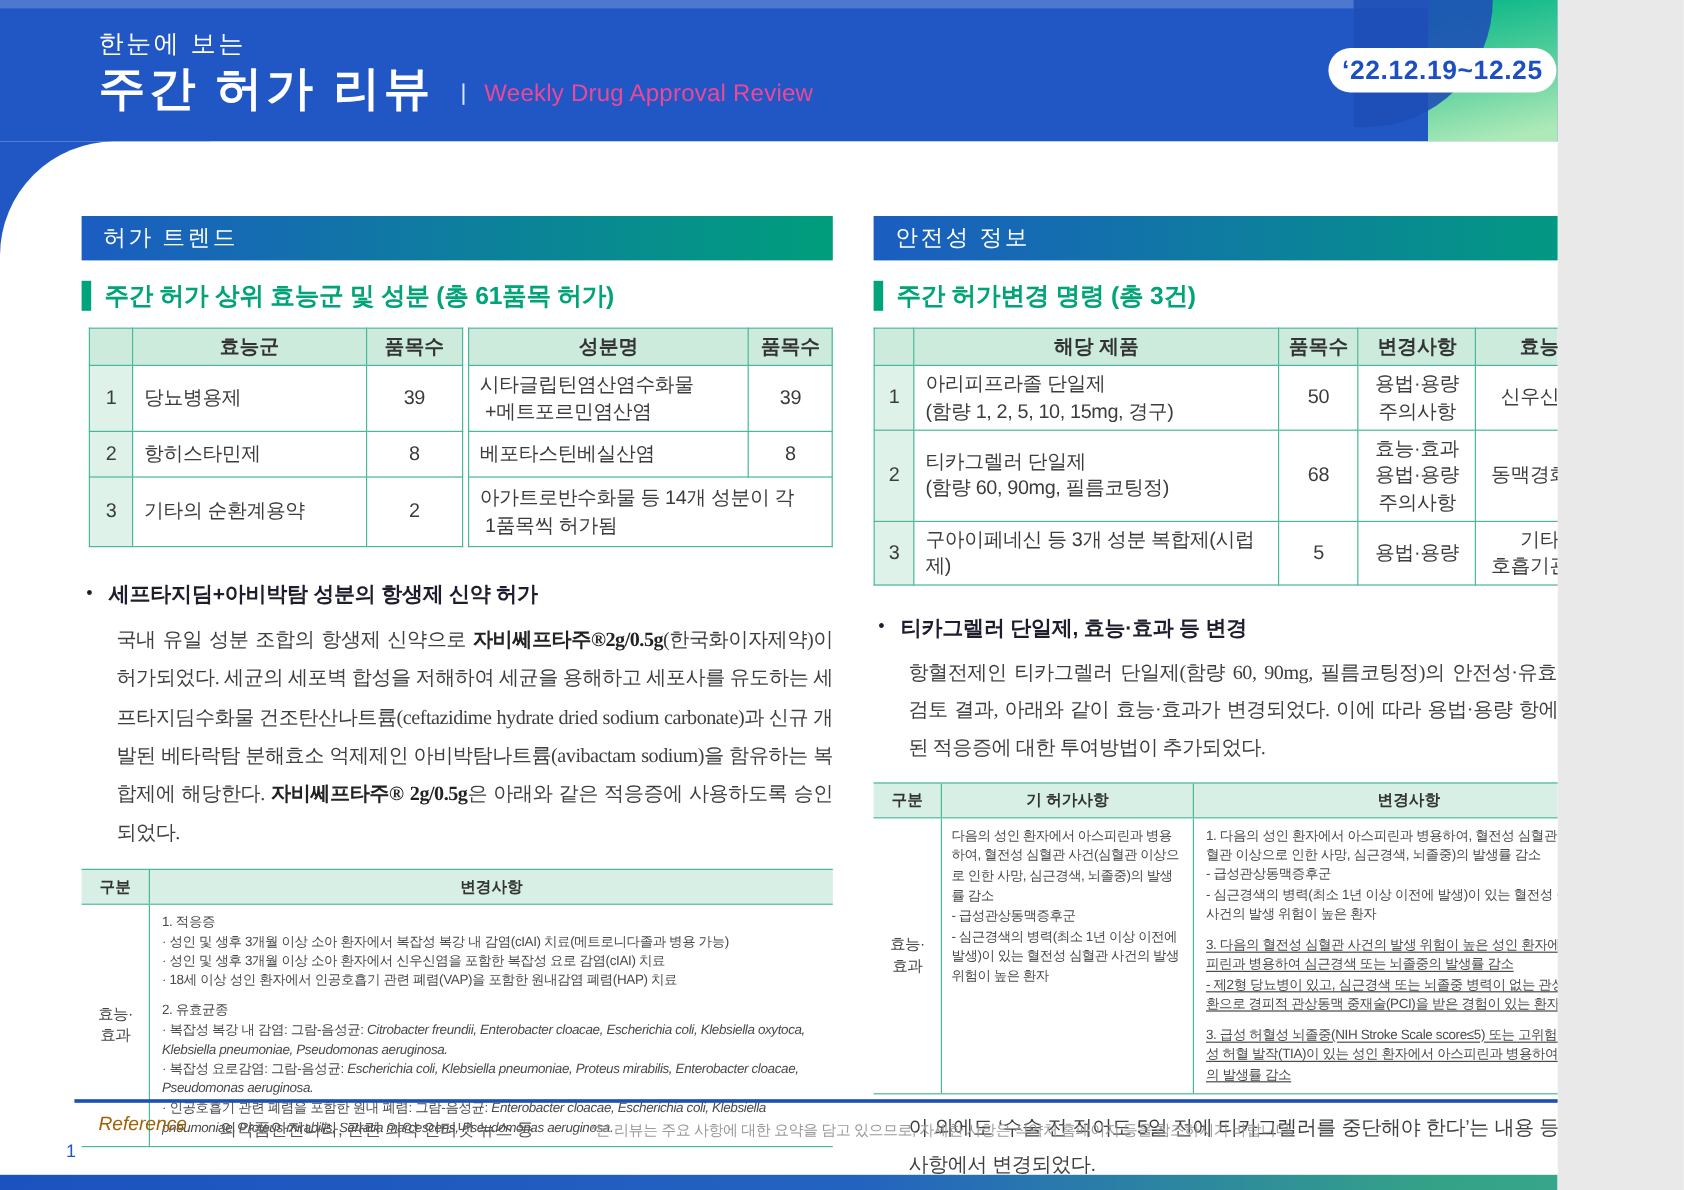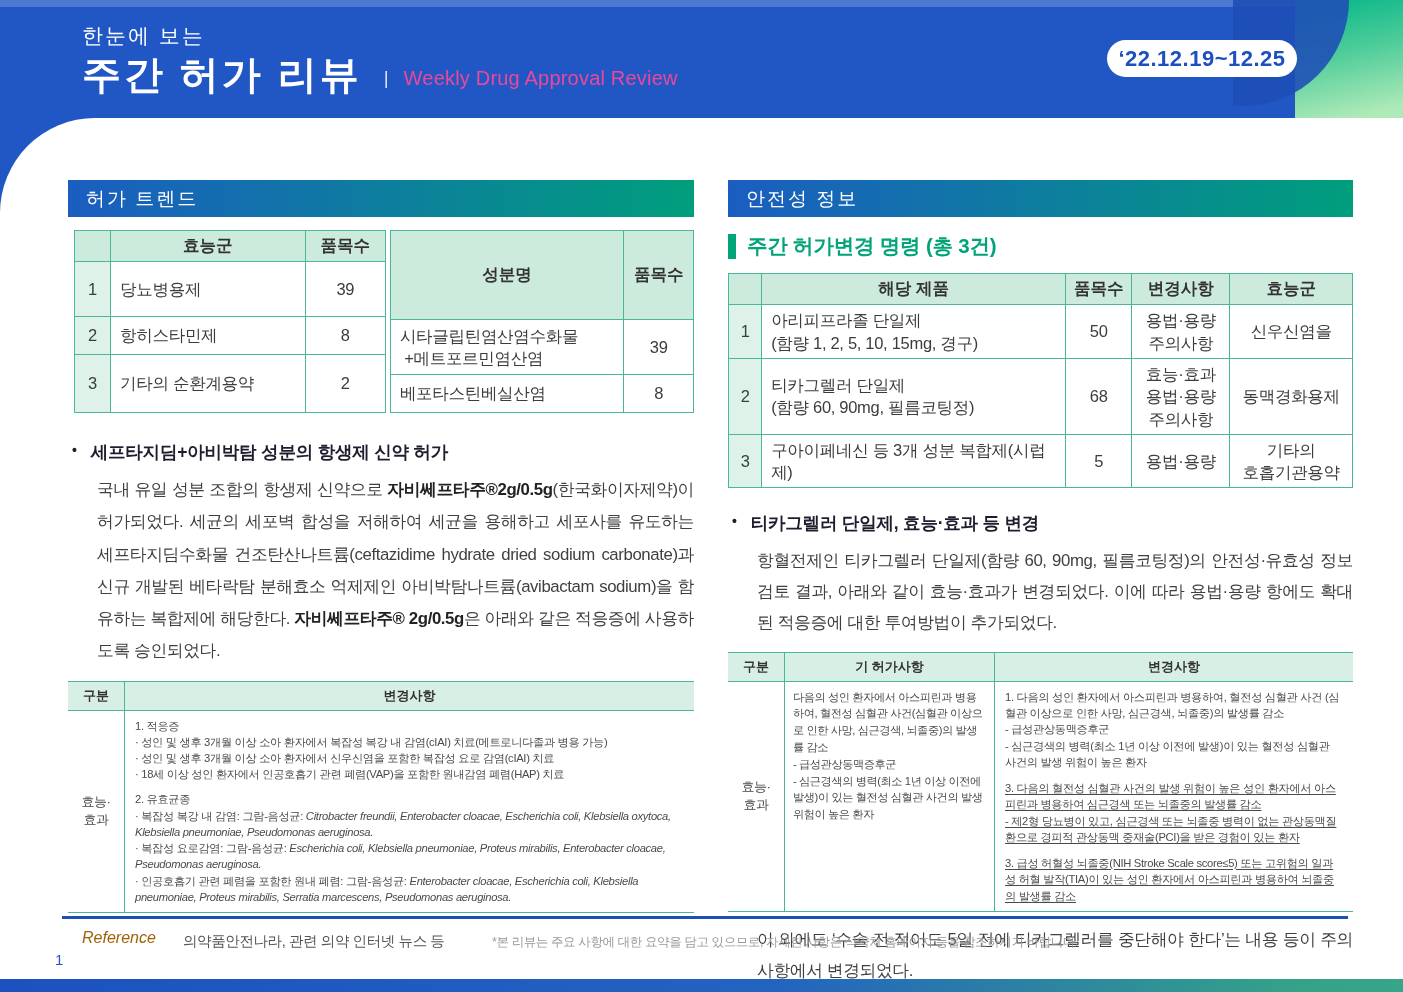--- a/index.html
+++ b/index.html
@@ -4,7 +4,7 @@
 <style>
   html,body { margin:0; padding:0; background:#e9e9e9; }
   .page {
-    position:relative; width:1403px; height:992px; background:#fff;
+    position:relative; width:1298px; height:992px; background:#fff;
     overflow:hidden; font-family:"Liberation Sans", sans-serif;
     -webkit-font-smoothing:antialiased;
   }

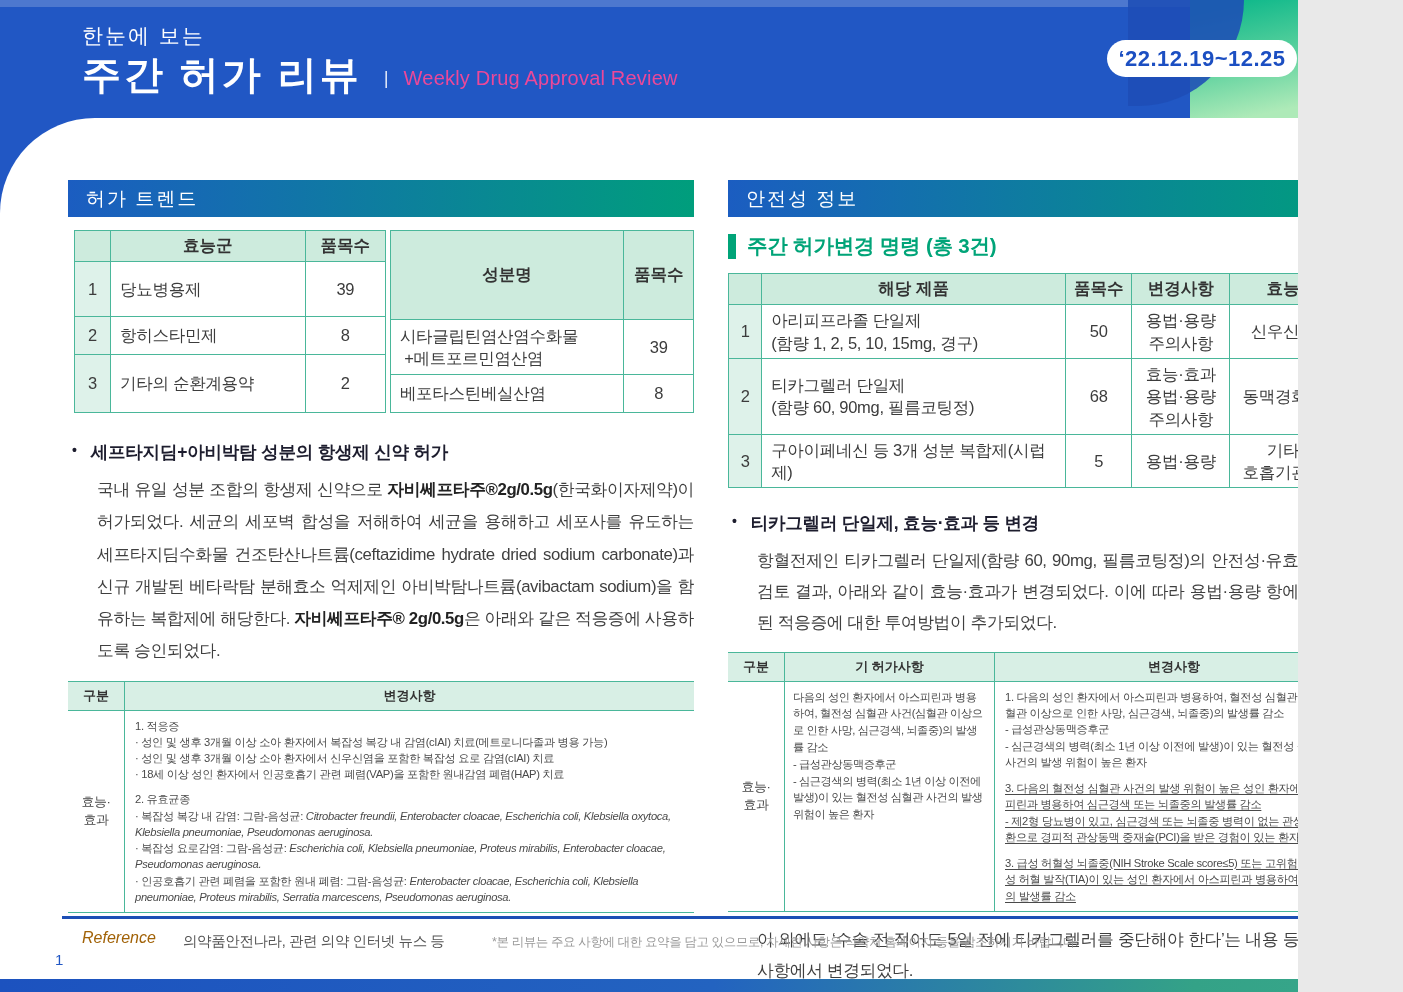--- a/index.html
+++ b/index.html
@@ -107,6 +107,10 @@
   <section class="col col-left">
     <div class="section-bar">허가 트렌드</div>
 
+    <div class="col-heading">
+      <span class="heading-bar"></span>
+      <span class="heading-text">주간 허가 상위 효능군 및 성분 (총 61품목 허가)</span>
+    </div>
 
     <div class="t1-wrap">
       <table class="grid-table">

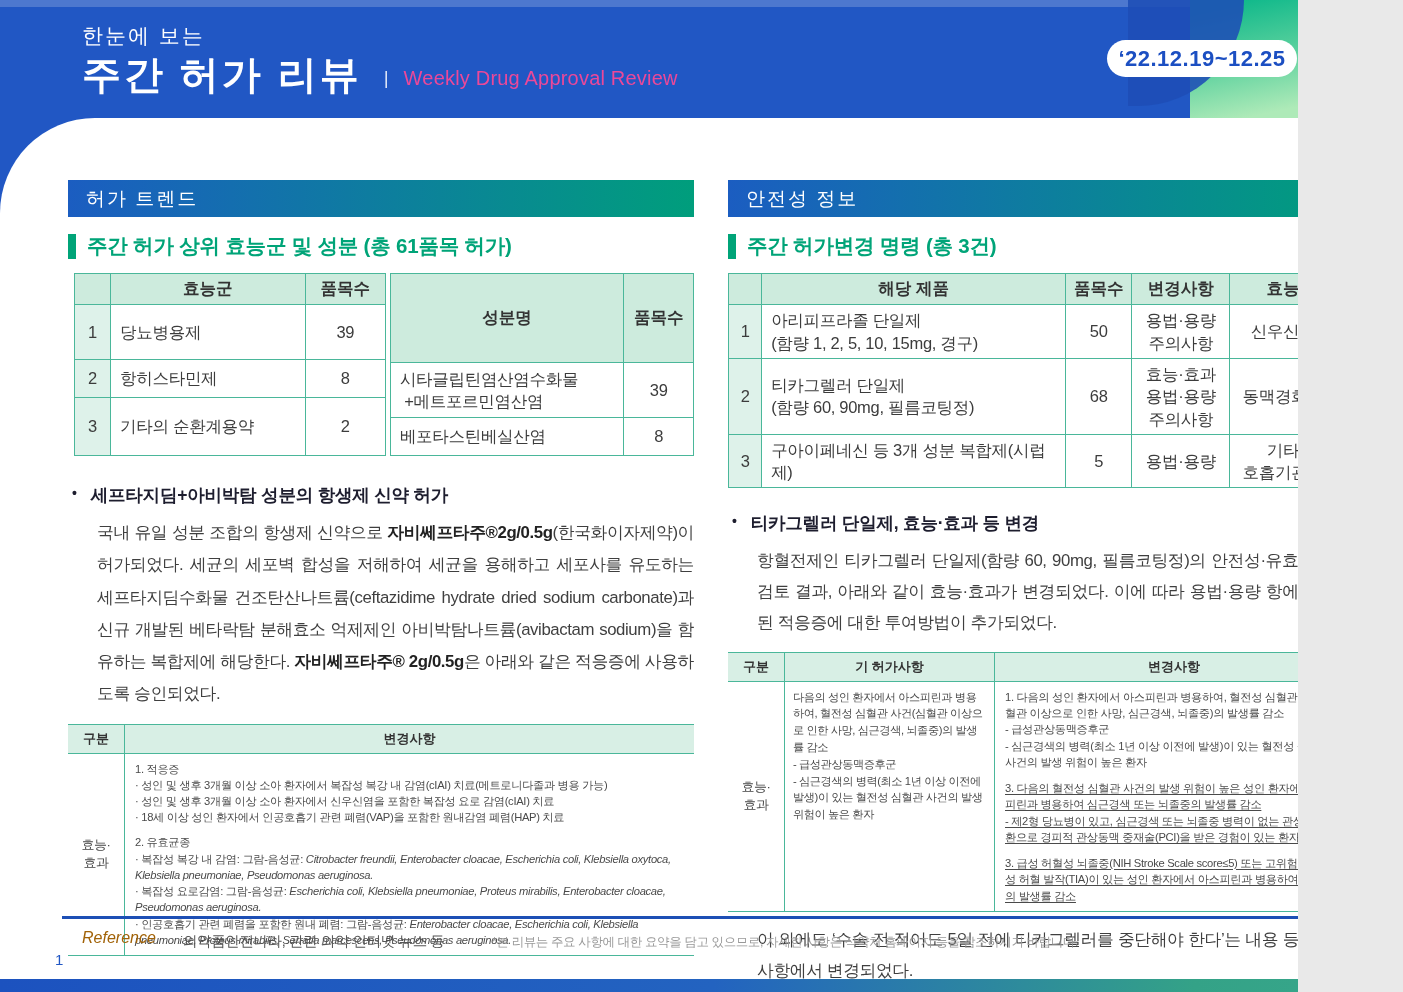--- a/index.html
+++ b/index.html
@@ -152,6 +152,10 @@
           <td>베포타스틴베실산염</td>
           <td class="center">8</td>
         </tr>
+        <tr class="h58">
+          <td colspan="2" class="preline">아가트로반수화물 등 14개 성분이 각
+&nbsp;1품목씩 허가됨</td>
+        </tr>
       </tbody>
         </table>
     </div>

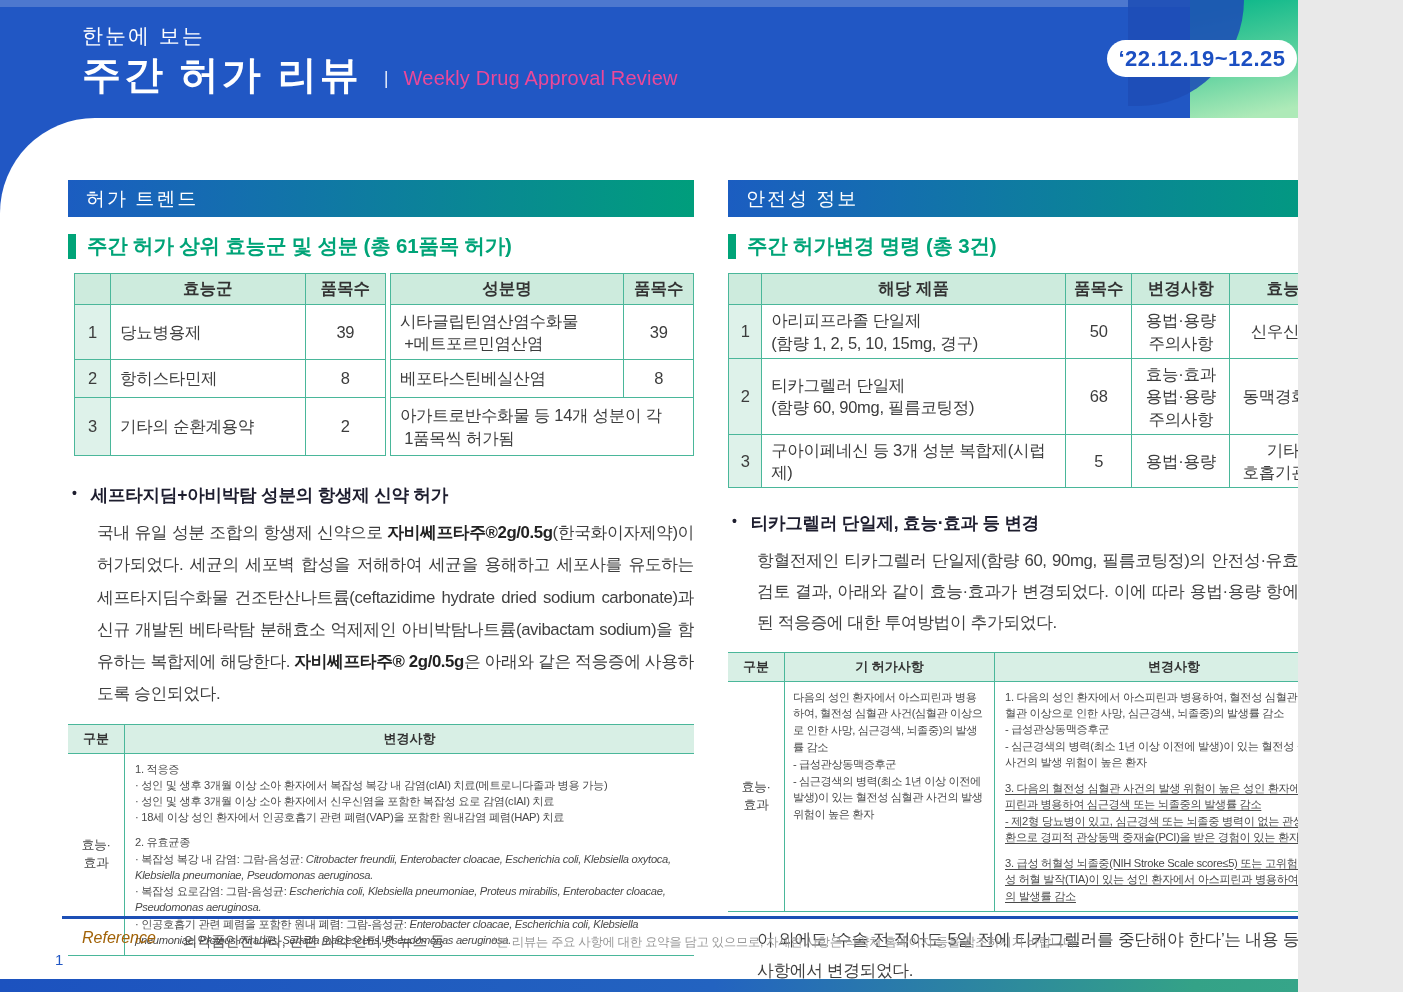--- a/index.html
+++ b/index.html
@@ -52,7 +52,7 @@
     font-size:17.5px; font-weight:700; color:#1d1d2e; letter-spacing:-0.2px; }
   .bullet-dot { font-size:14px; padding-top:2px; }
   .news-para { margin:10px 0 0 29px; font-size:16.8px; line-height:1.92; color:#3f3f3f;
-    text-align:justify; letter-spacing:-0.4px; }
+    text-align:justify; letter-spacing:-0.4px;font-family:Liberation Serif, serif; }
   .bold { font-weight:700; color:#222; }
   .closing-para { margin:12px 0 0 29px; font-size:16.8px; line-height:1.85; color:#3f3f3f;
     text-align:justify; letter-spacing:-0.4px; }

